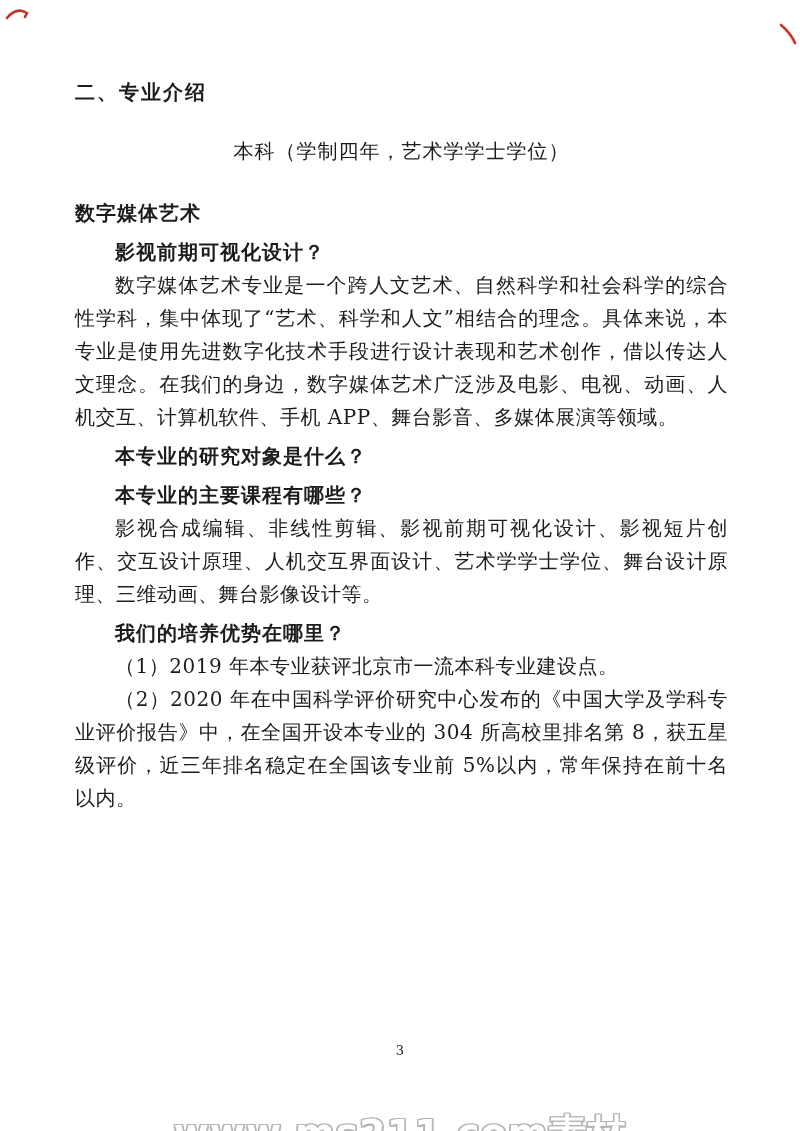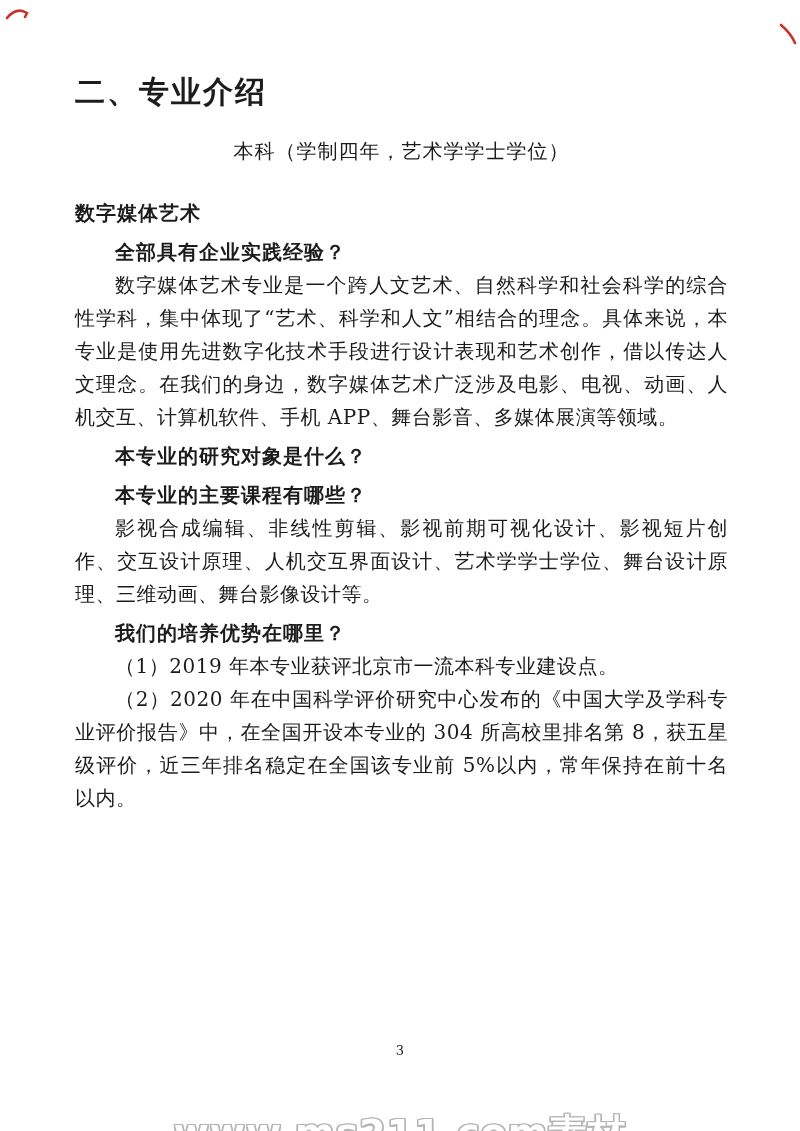--- a/index.html
+++ b/index.html
@@ -19,7 +19,7 @@
   .heading {
     margin: 0;
     padding: 74px 0 0 75px;
-    font-size: 30px;
+    font-size: 20px;
     font-weight: bold;
     letter-spacing: 2px;
     line-height: 36px;

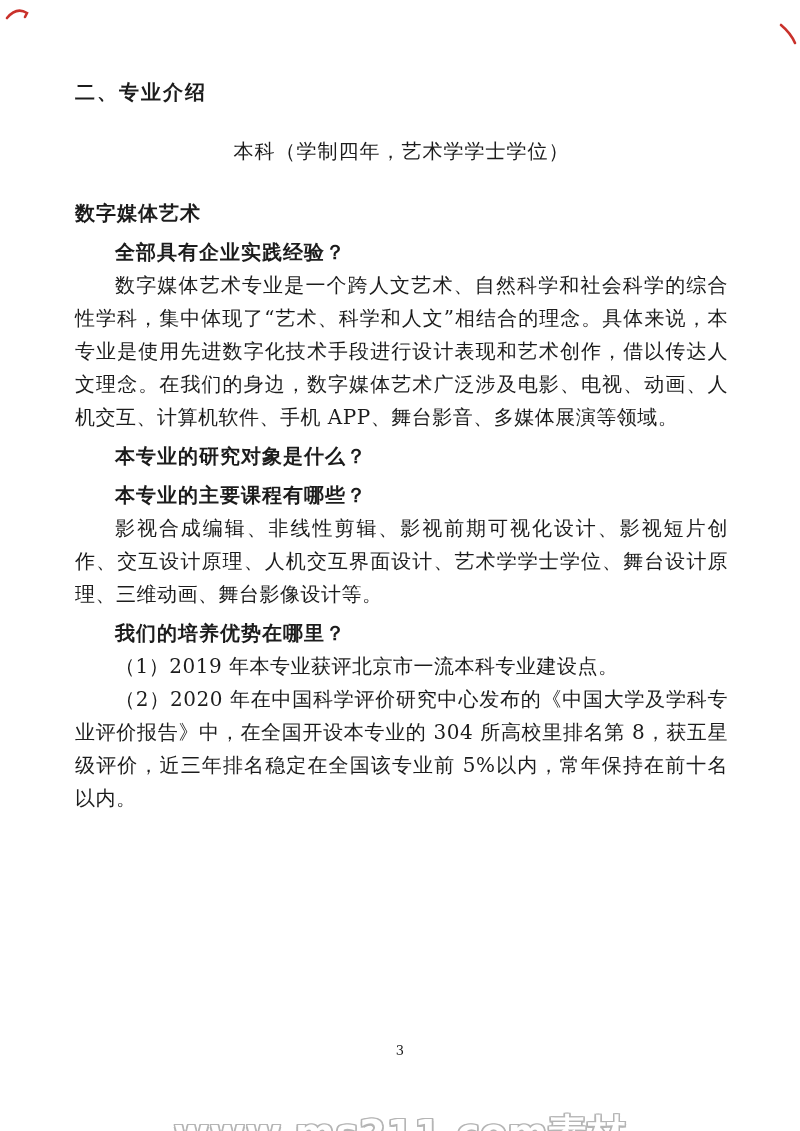--- a/index.html
+++ b/index.html
@@ -105,7 +105,7 @@
 
     <div class="major-title">数字媒体艺术</div>
 
-    <div class="question">全部具有企业实践经验？</div>
+    <div class="question">影视前期可视化设计？</div>
     <p class="para">数字媒体艺术专业是一个跨人文艺术、自然科学和社会科学的综合性学科，集中体现了“艺术、科学和人文”相结合的理念。具体来说，本专业是使用先进数字化技术手段进行设计表现和艺术创作，借以传达人文理念。在我们的身边，数字媒体艺术广泛涉及电影、电视、动画、人机交互、计算机软件、手机 APP、舞台影音、多媒体展演等领域。</p>
 
     <div class="question">本专业的研究对象是什么？</div>

